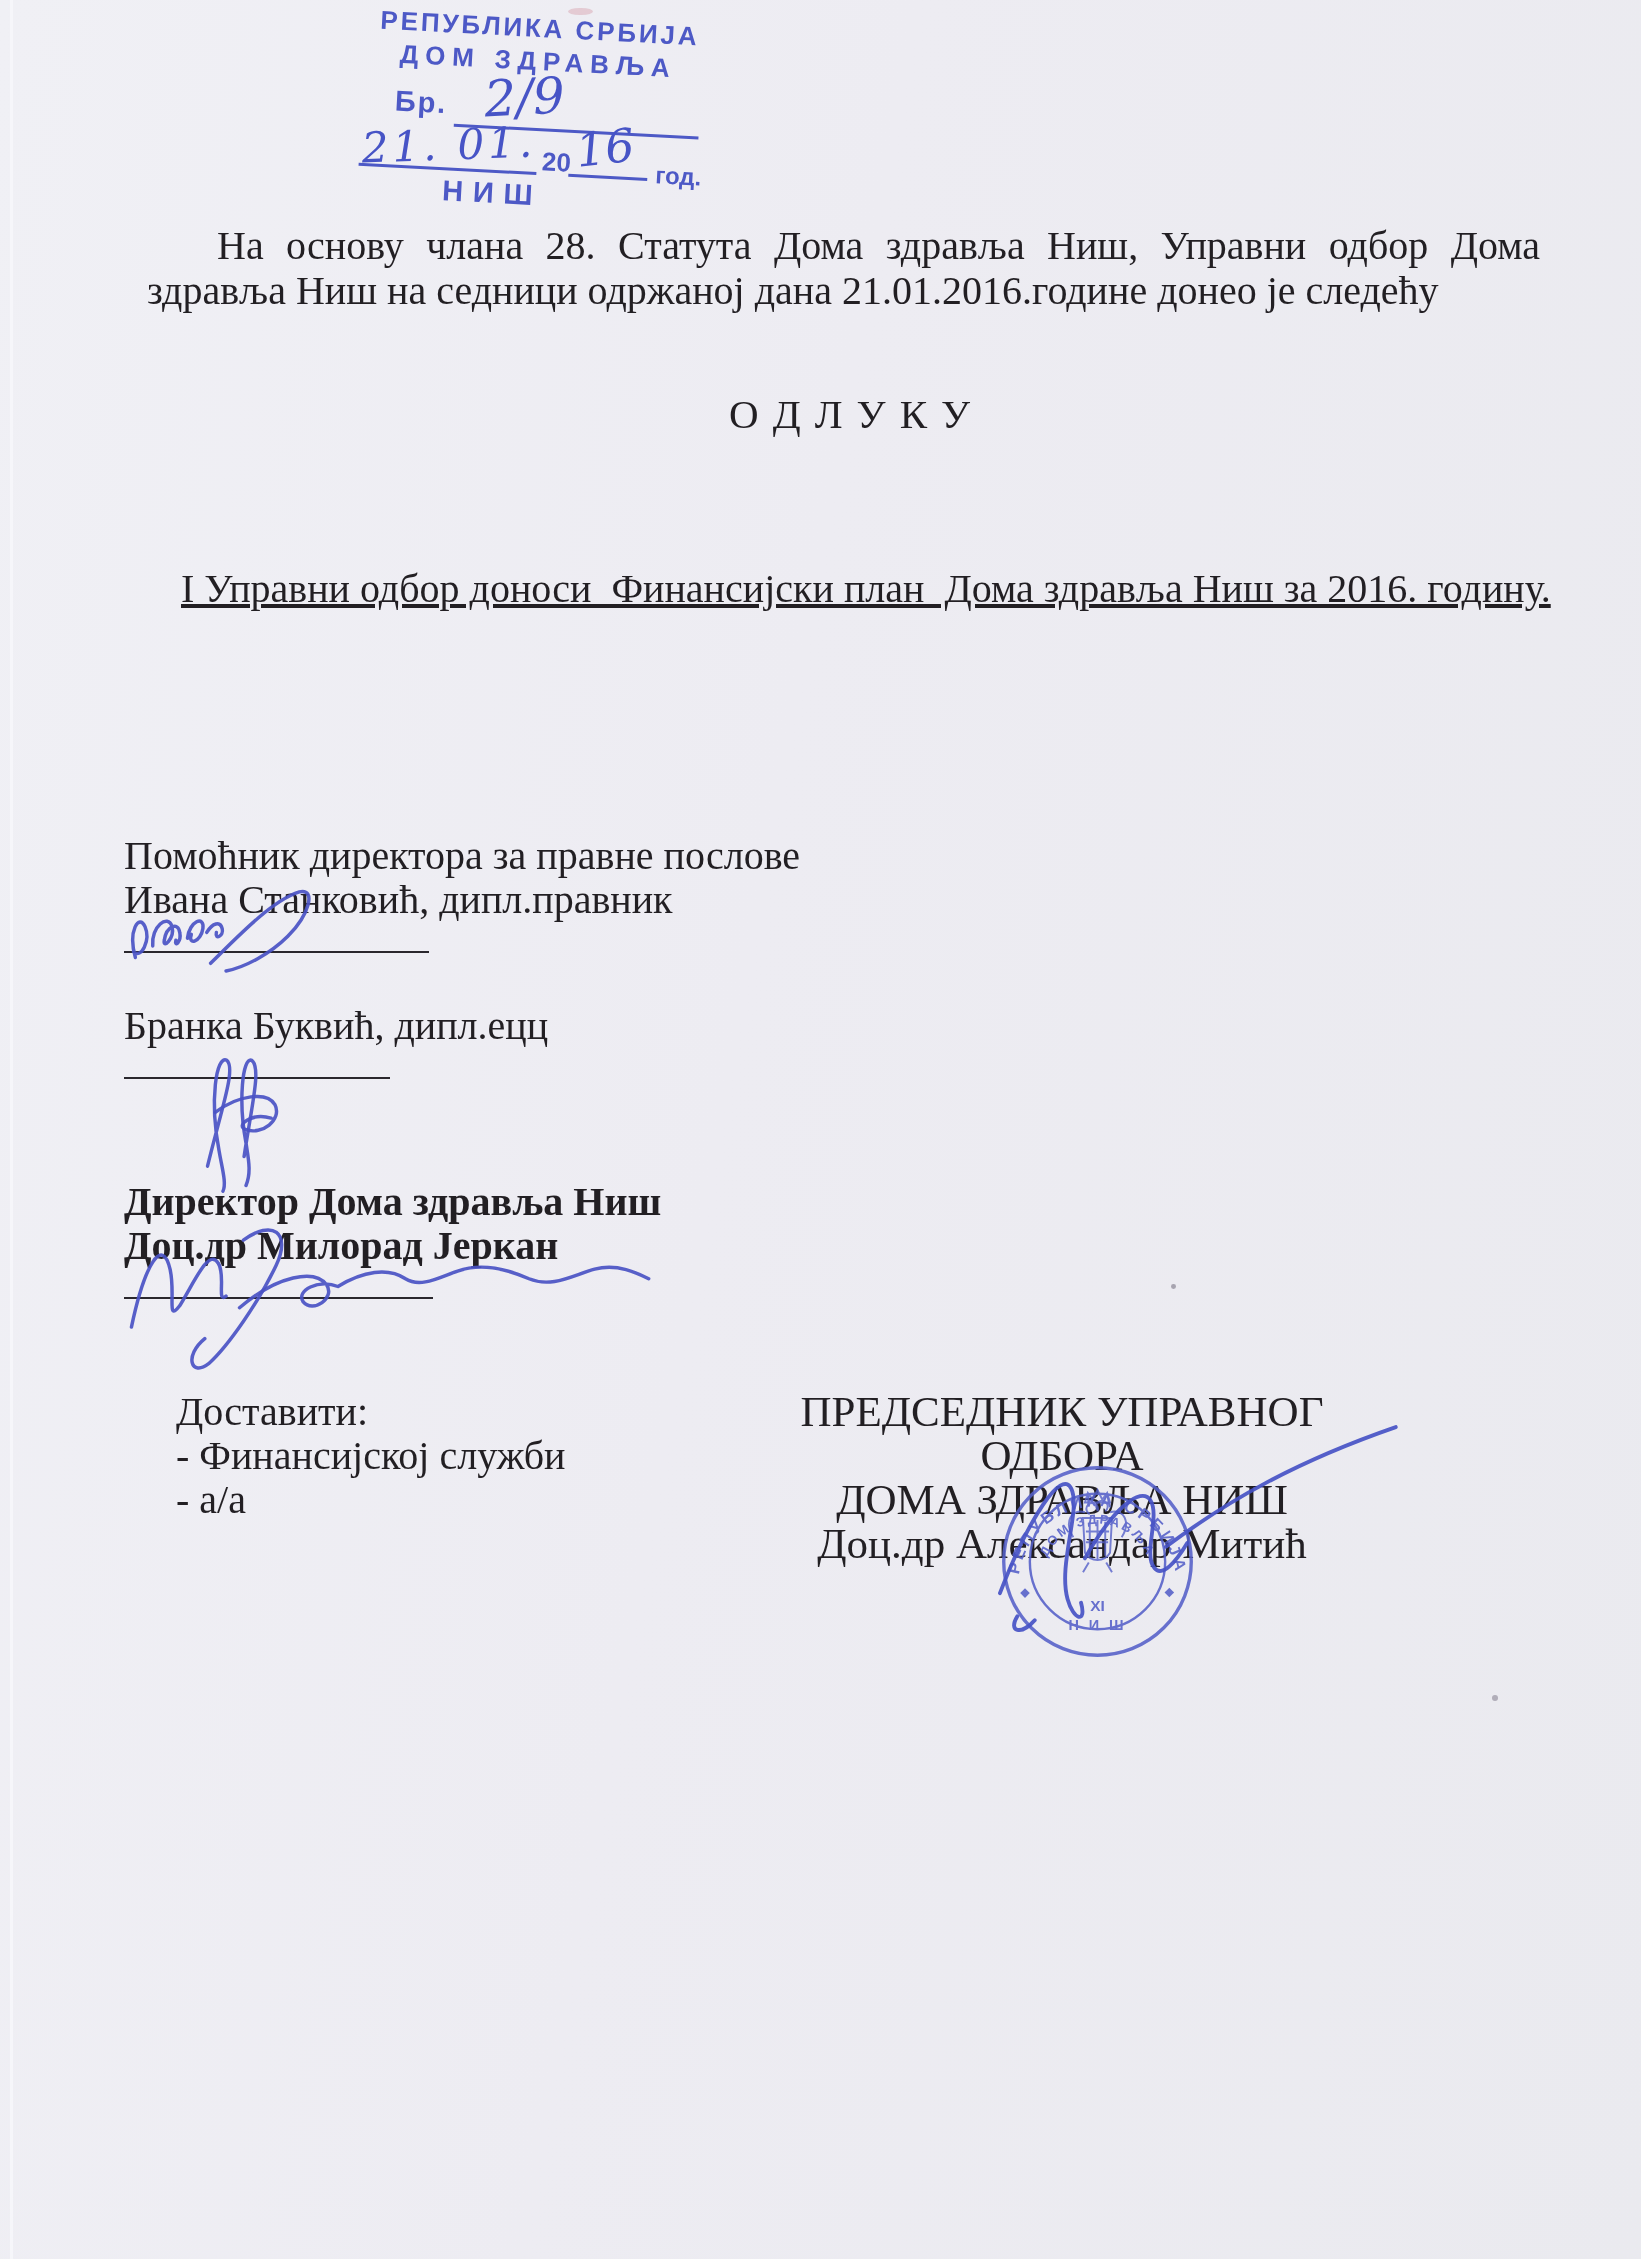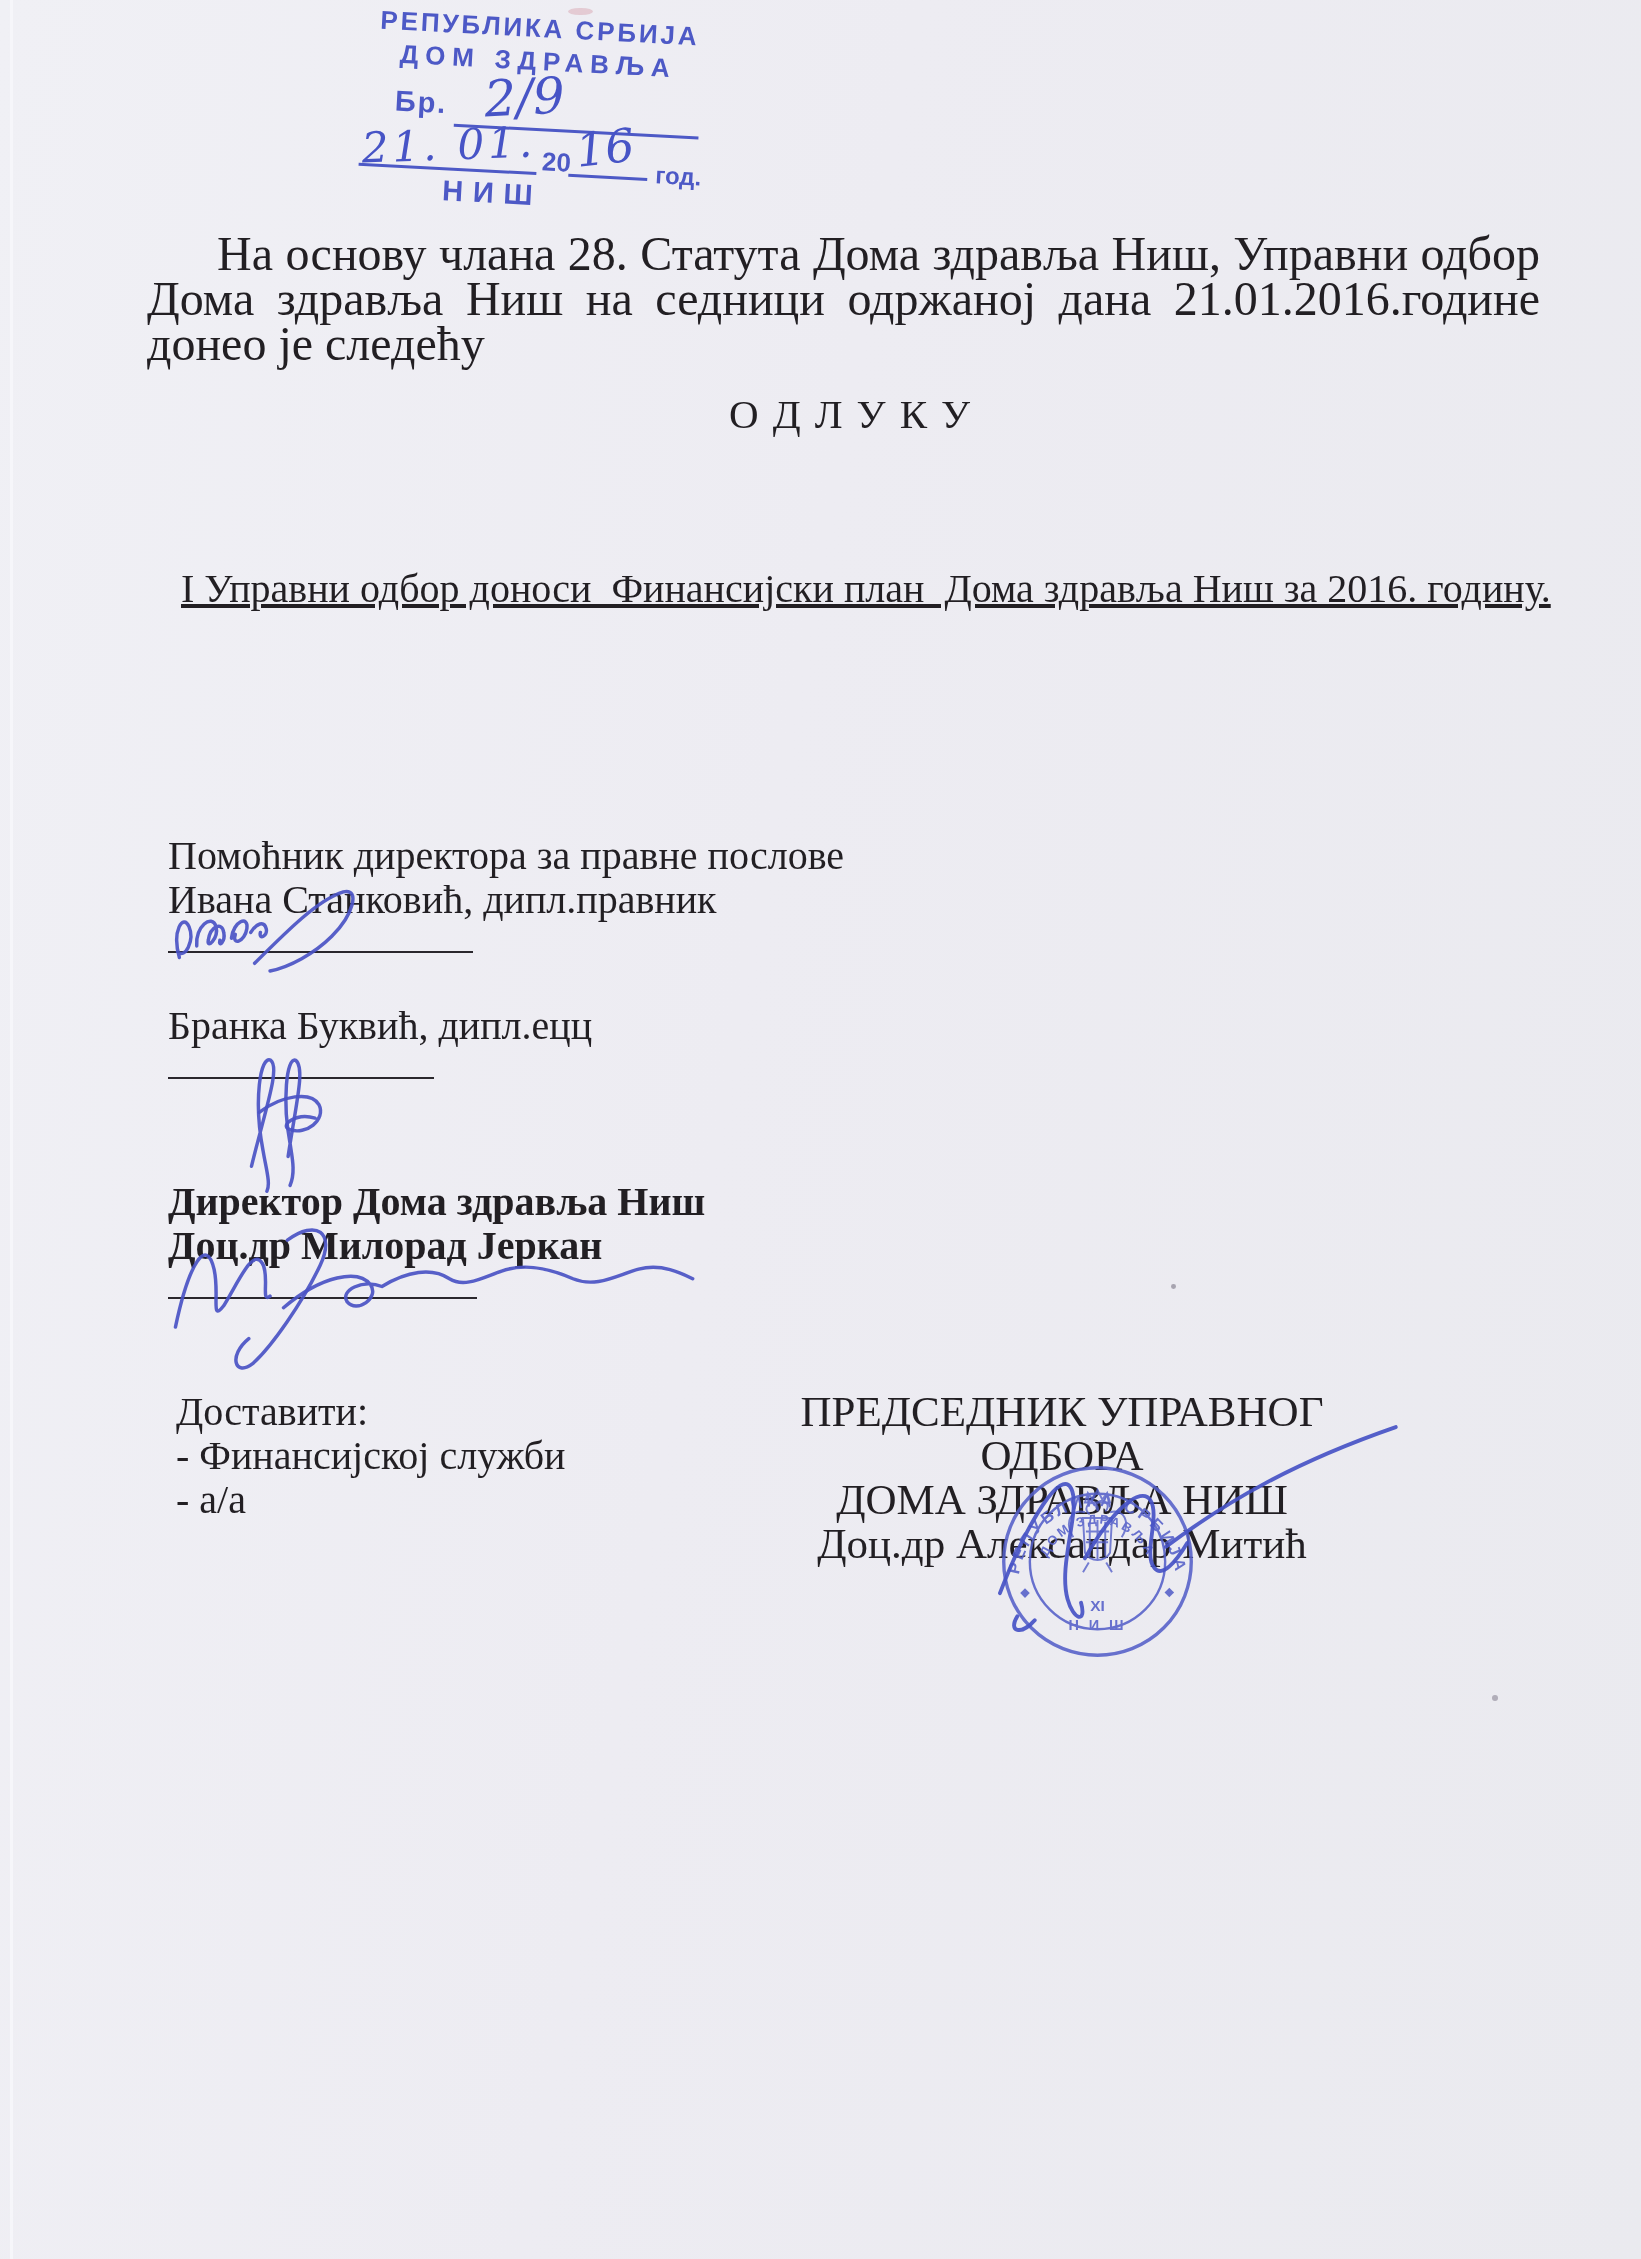--- a/index.html
+++ b/index.html
@@ -47,7 +47,7 @@
   
   .intro{
     position:absolute;left:147px;right:101px;top:183px;
-    font-size:48px;line-height:45px;text-align:justify;text-indent:70px;
+    font-size:40px;line-height:45px;text-align:justify;text-indent:70px;
   }
   .doc-title{
     position:absolute;left:161px;right:101px;top:390px;

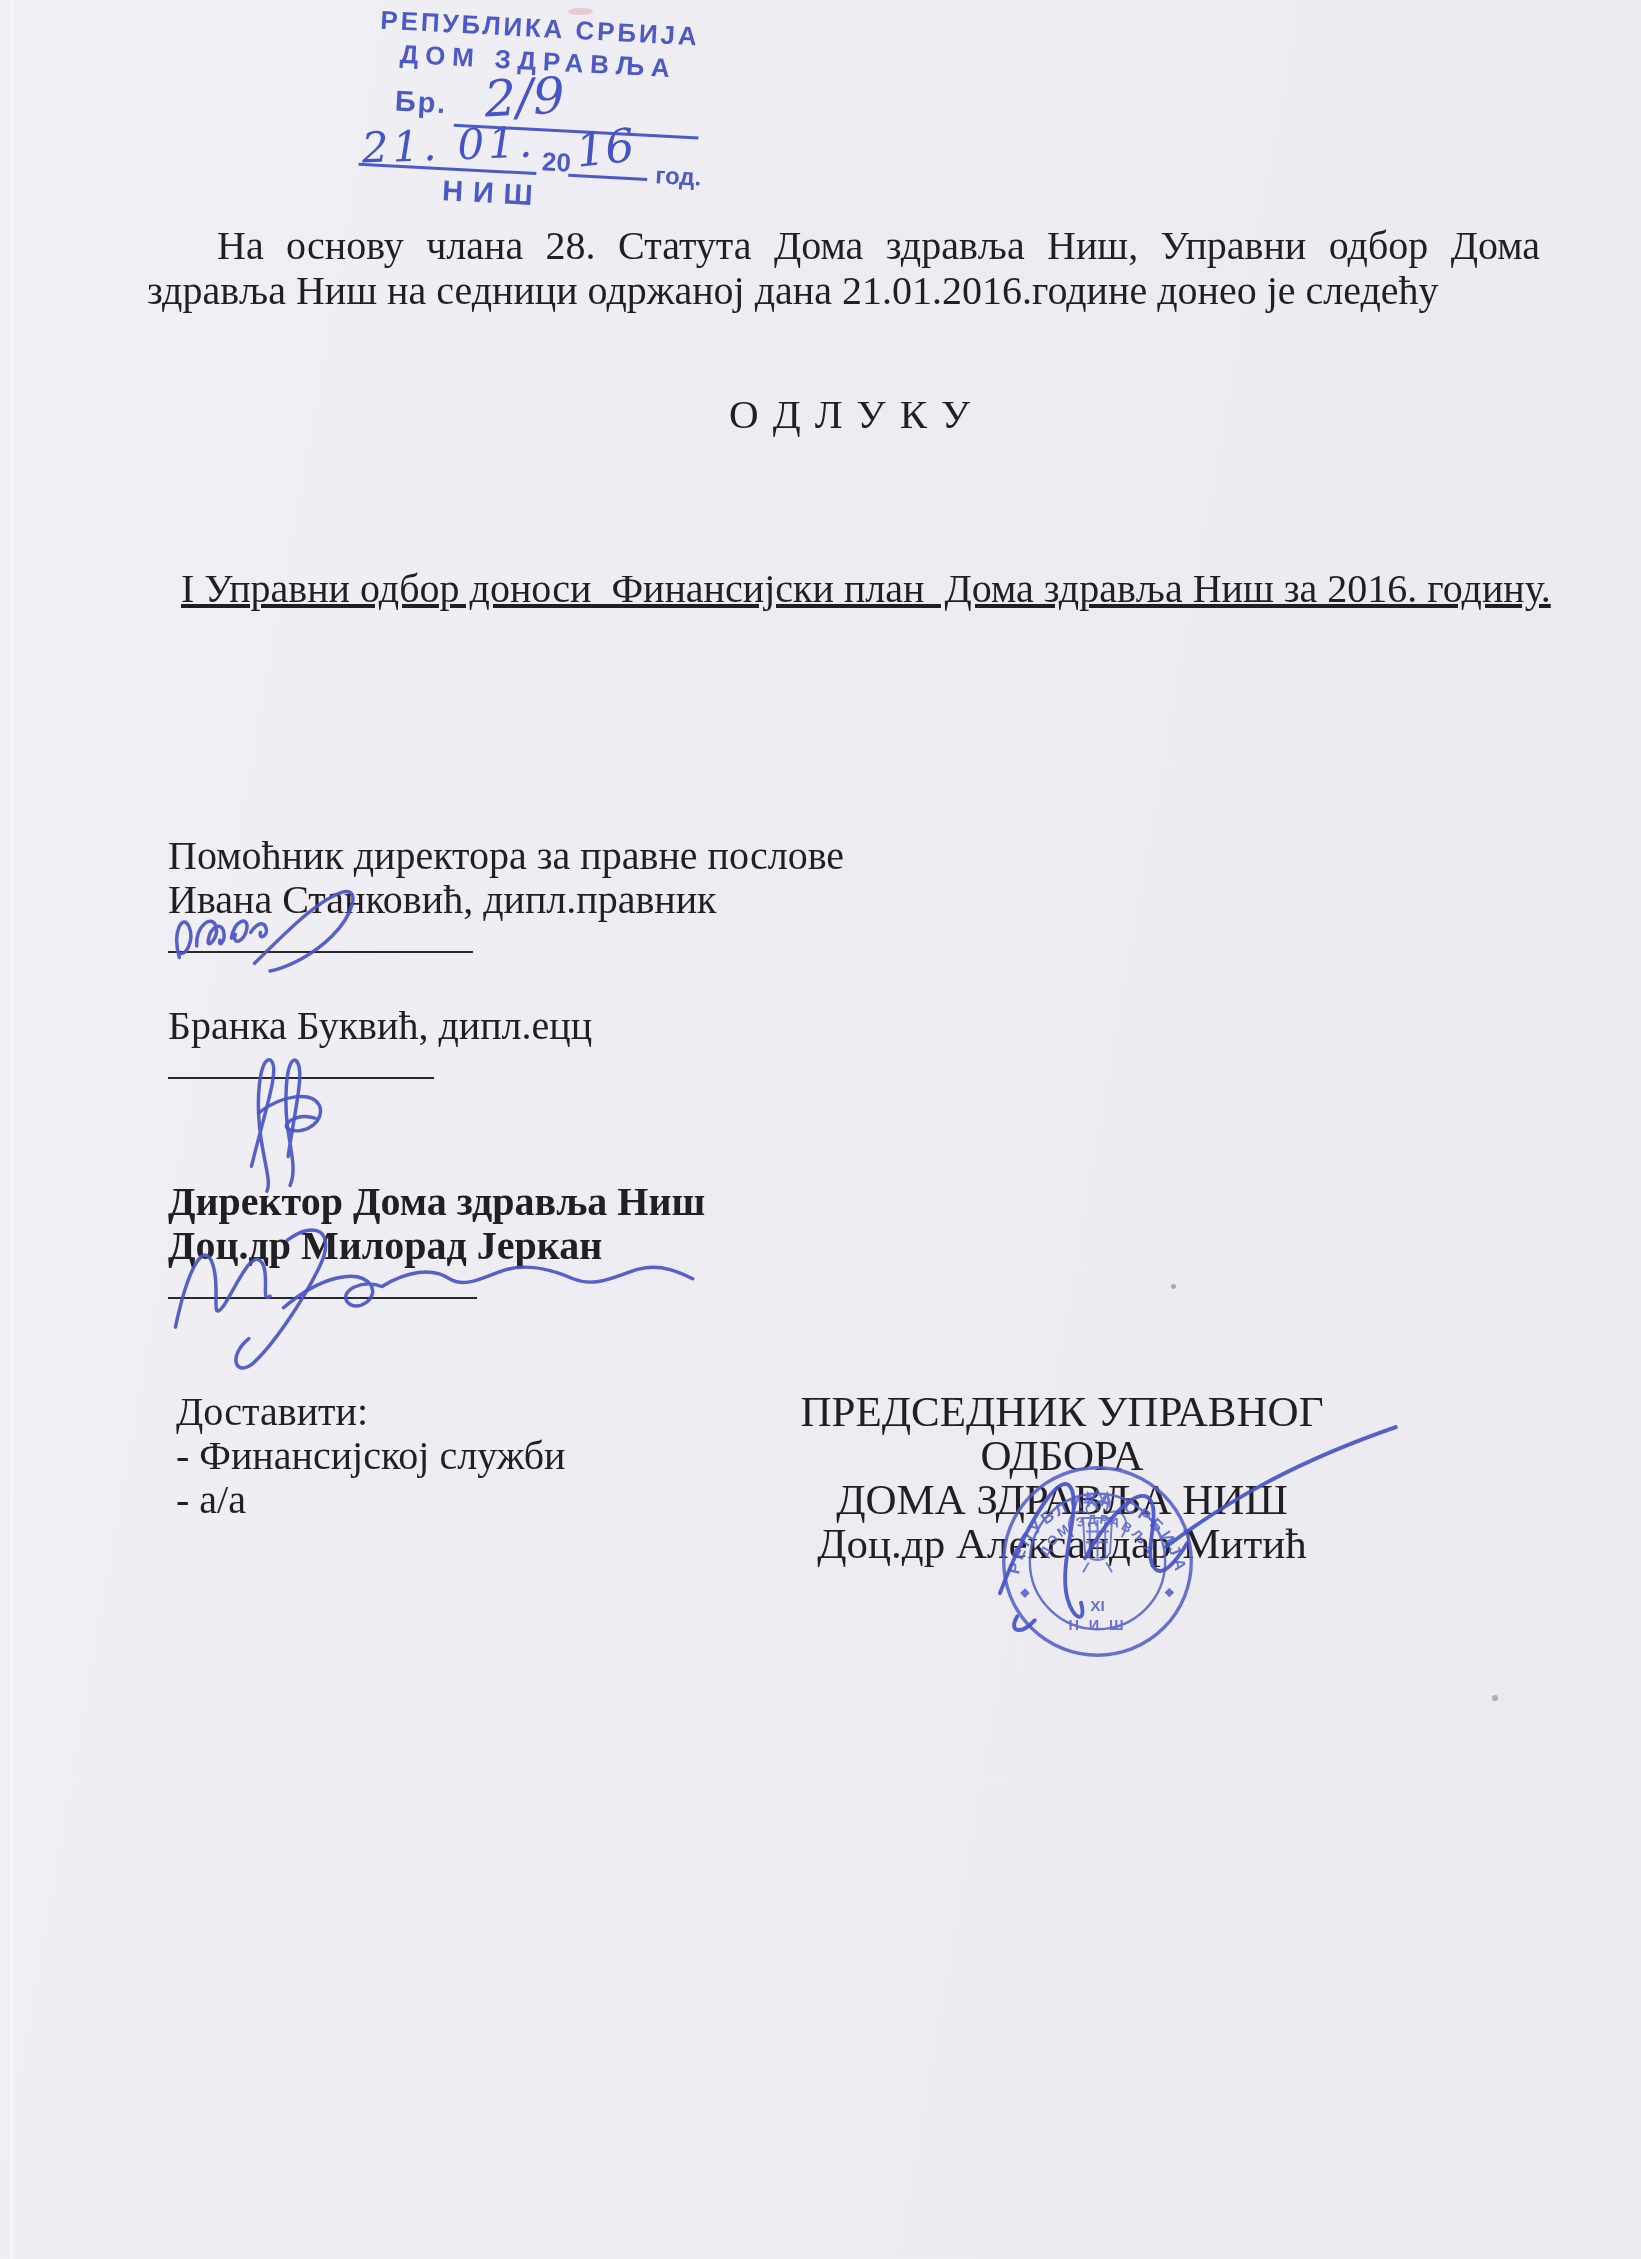--- a/index.html
+++ b/index.html
@@ -57,7 +57,7 @@
   .item-1{top:566px;}
   .item-2{top:647px;}
   
-  .sig-block{position:absolute;left:124px;font-size:40px;line-height:44px;margin-left:44px;}
+  .sig-block{position:absolute;left:124px;font-size:40px;line-height:44px;}
   .sig-block .sigline{margin-top:29px;border-bottom:2.9px solid #2a272d;height:0;}
   .blk1{top:834px;}  .blk1 .sigline{width:305px;}
   .blk2{top:1004px;} .blk2 .sigline{width:266px;}

